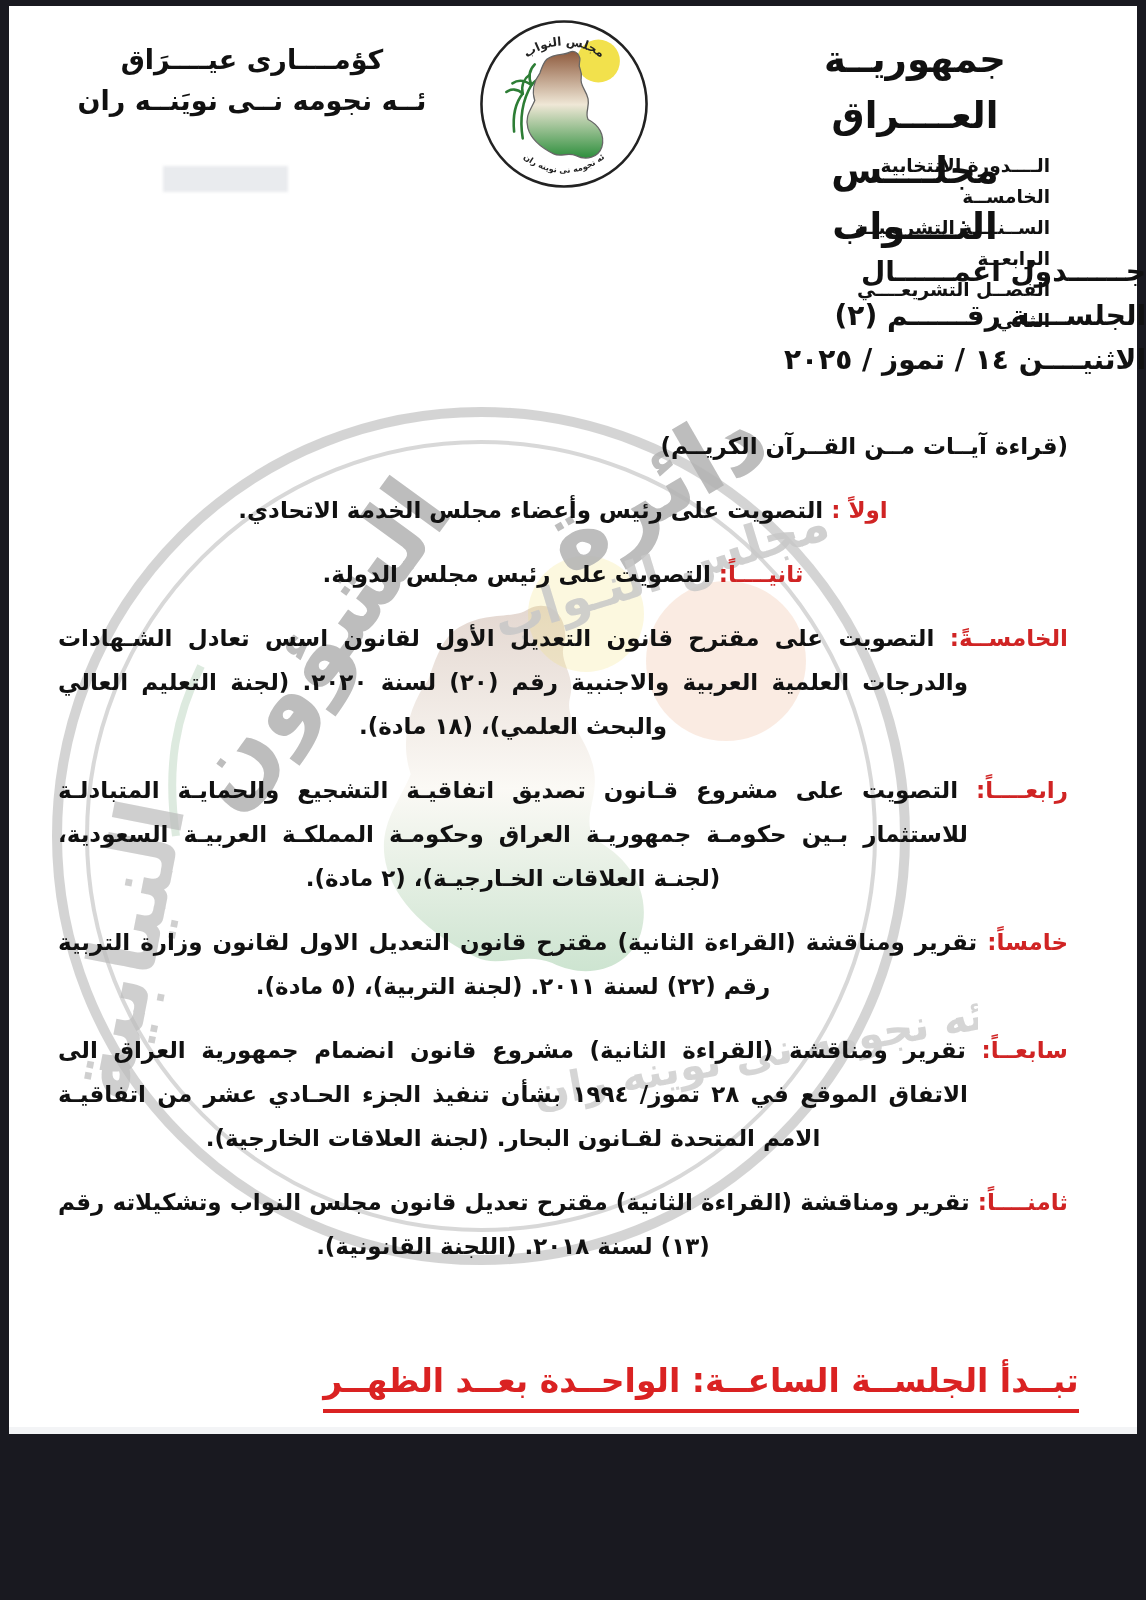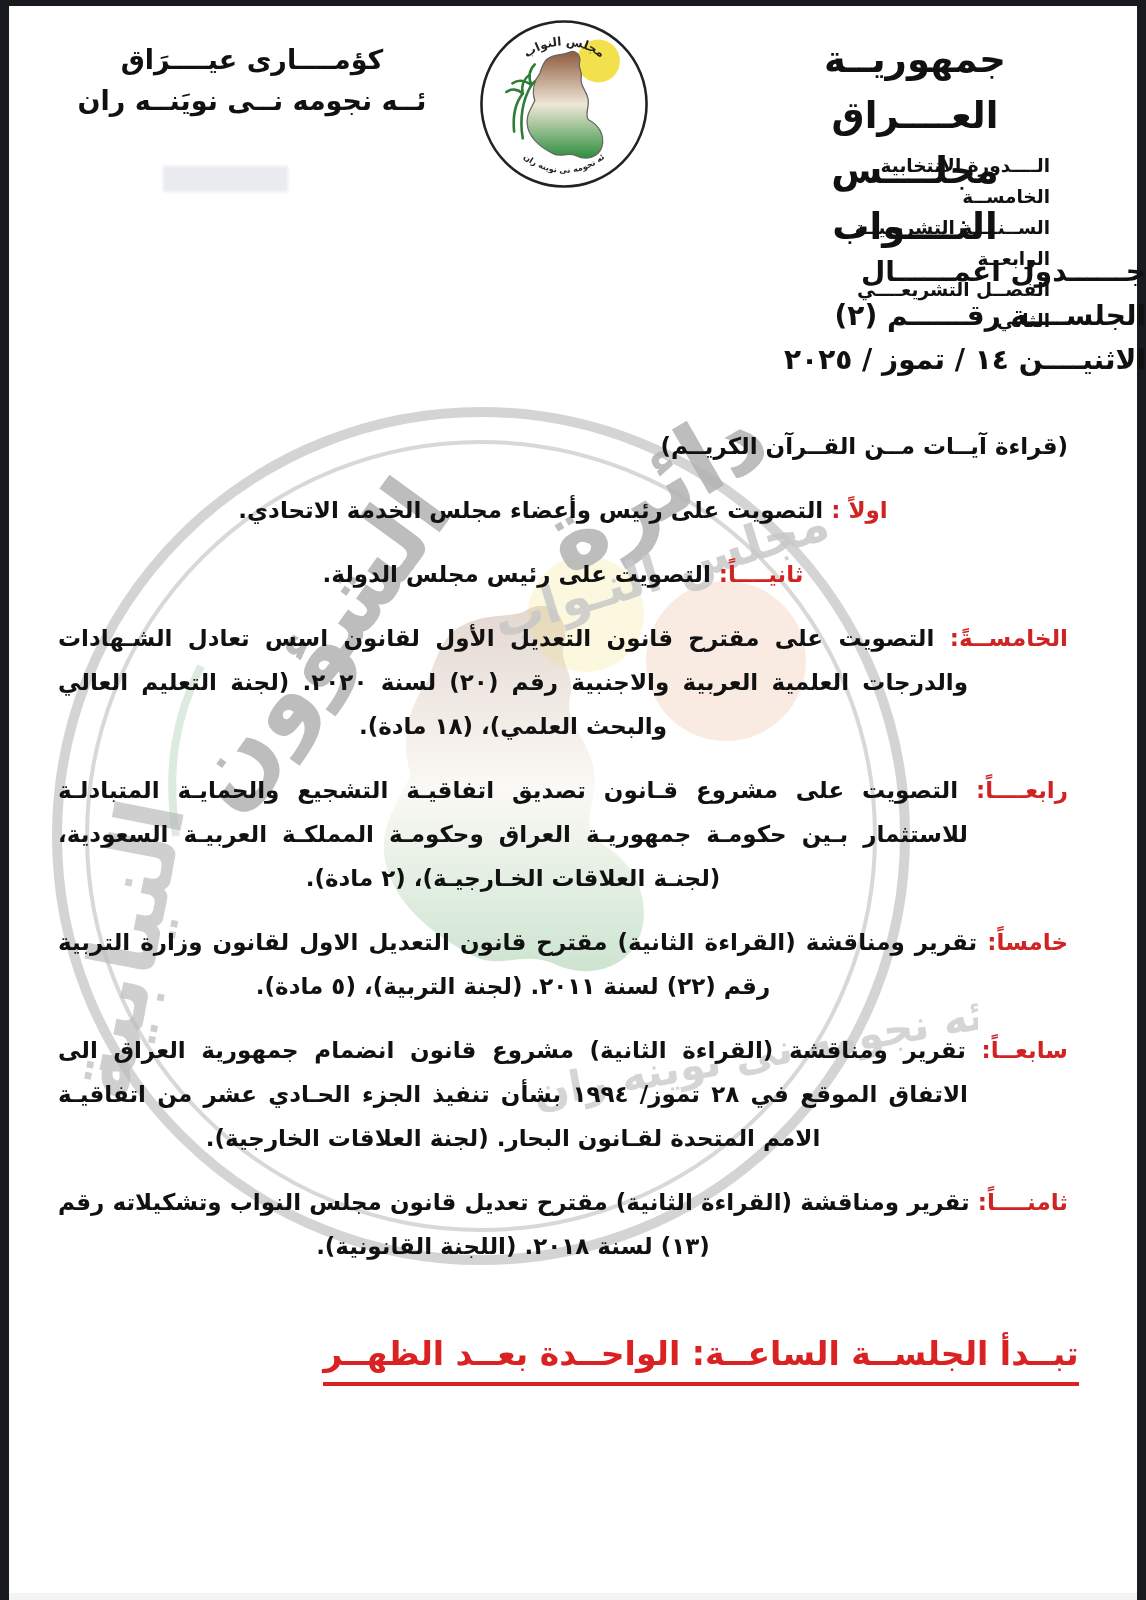--- a/index.html
+++ b/index.html
@@ -3,7 +3,7 @@
 <meta charset="utf-8">
 <style>
   html,body{margin:0;padding:0;background:#191920;}
-  .page{position:relative;width:1146px;height:1600px;background:#ffffff;overflow:hidden;
+  .page{position:relative;width:1146px;height:1434px;background:#ffffff;overflow:hidden;
         font-family:"DejaVu Sans",sans-serif;color:#111;}
   .edge-top{position:absolute;top:0;left:0;right:0;height:6px;background:#191920;}
   .edge-left{position:absolute;top:0;left:0;bottom:0;width:9px;background:#191920;}

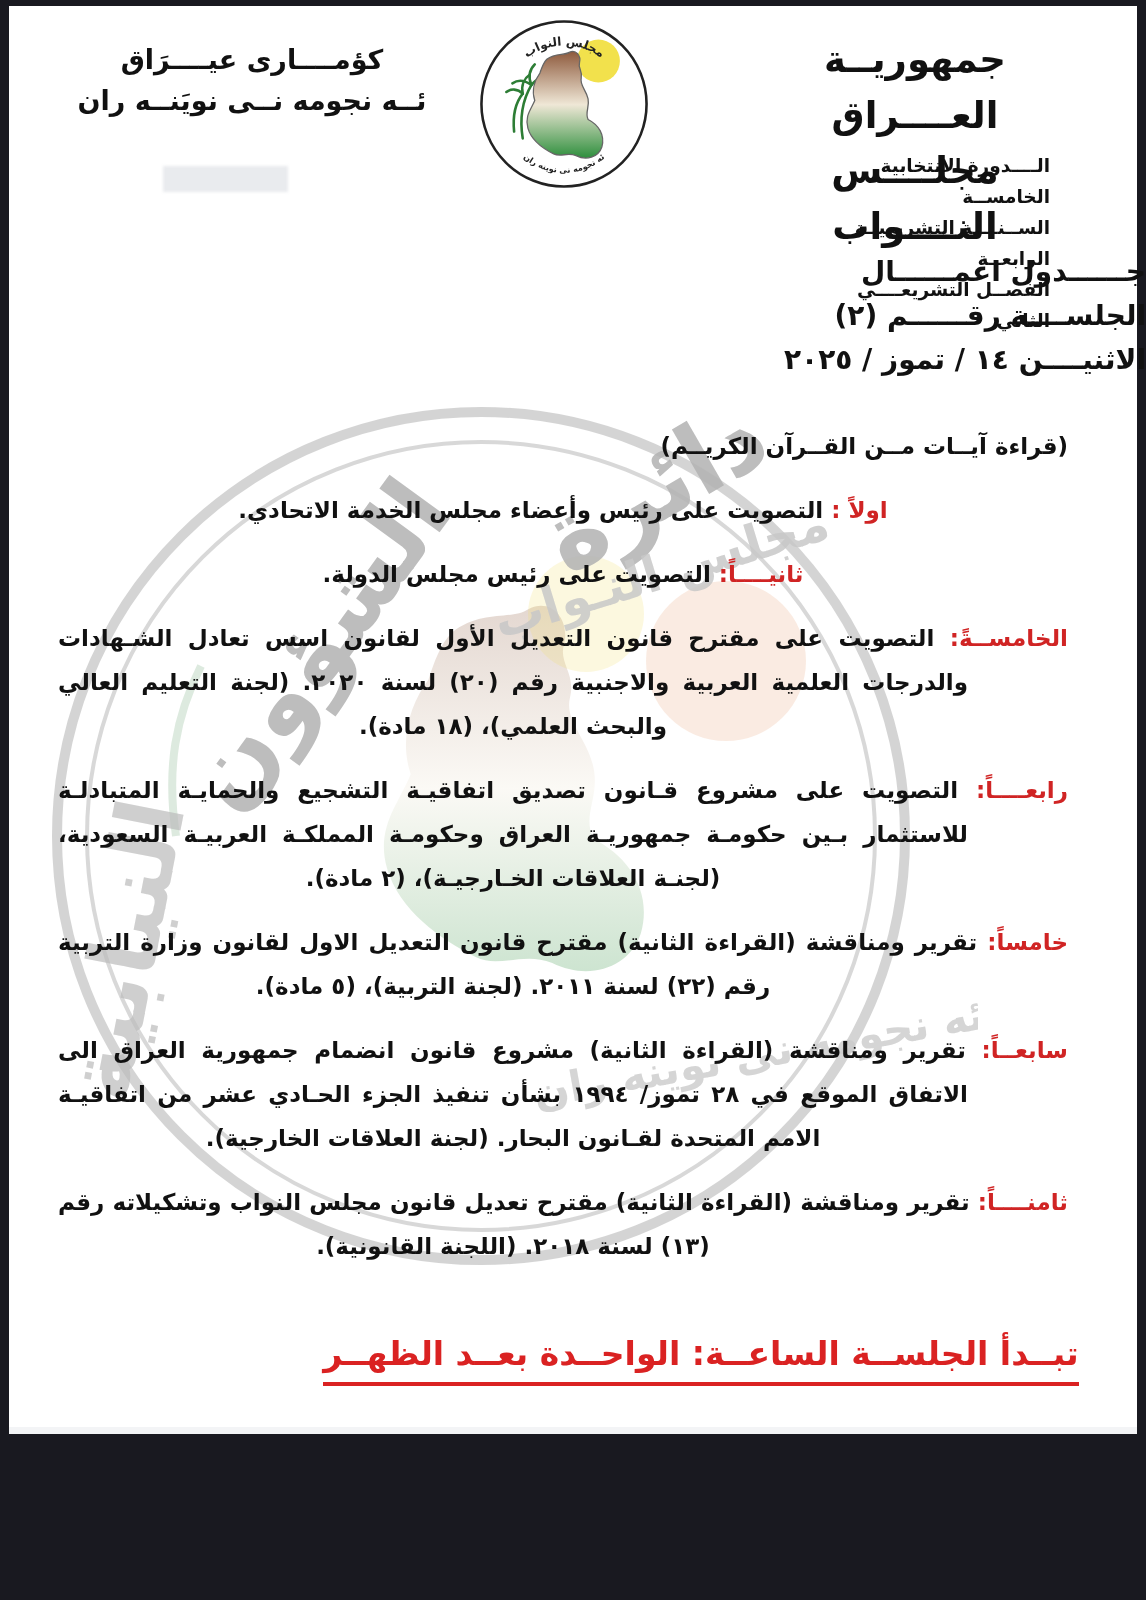--- a/index.html
+++ b/index.html
@@ -34,7 +34,7 @@
 
   .footer-wrap{position:absolute;top:1334px;right:64px;width:762px;text-align:center;}
   .footer-text{display:inline-block;direction:rtl;color:#da2222;font-weight:bold;font-size:33px;
-               border-bottom:4px solid #da2222;padding-bottom:9px;}
+               border-bottom:4px solid #da2222;padding-bottom:9px;margin-top:27px;}
 </style>
 </head>
 <body>

